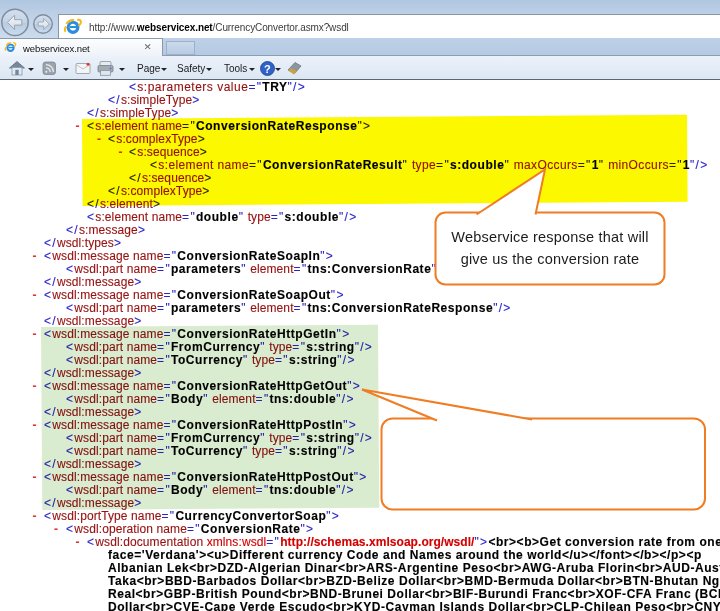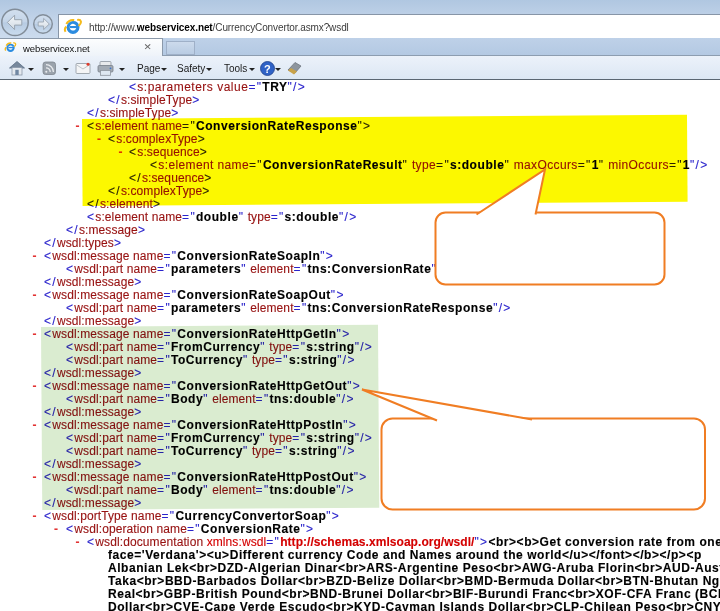--- a/index.html
+++ b/index.html
@@ -168,6 +168,7 @@
       <polygon points="362,309.5 437,341 532,340" fill="#fff"></polygon>
       <path d="M437 340.5 L362 309.5 L532 339.5" fill="none" stroke="#f07d23" stroke-width="2"></path>
     </svg>
+    <div id="cot1" class="cot">Webservice response that will<br>give us the conversion rate</div>
   </div>
 </div>
 

